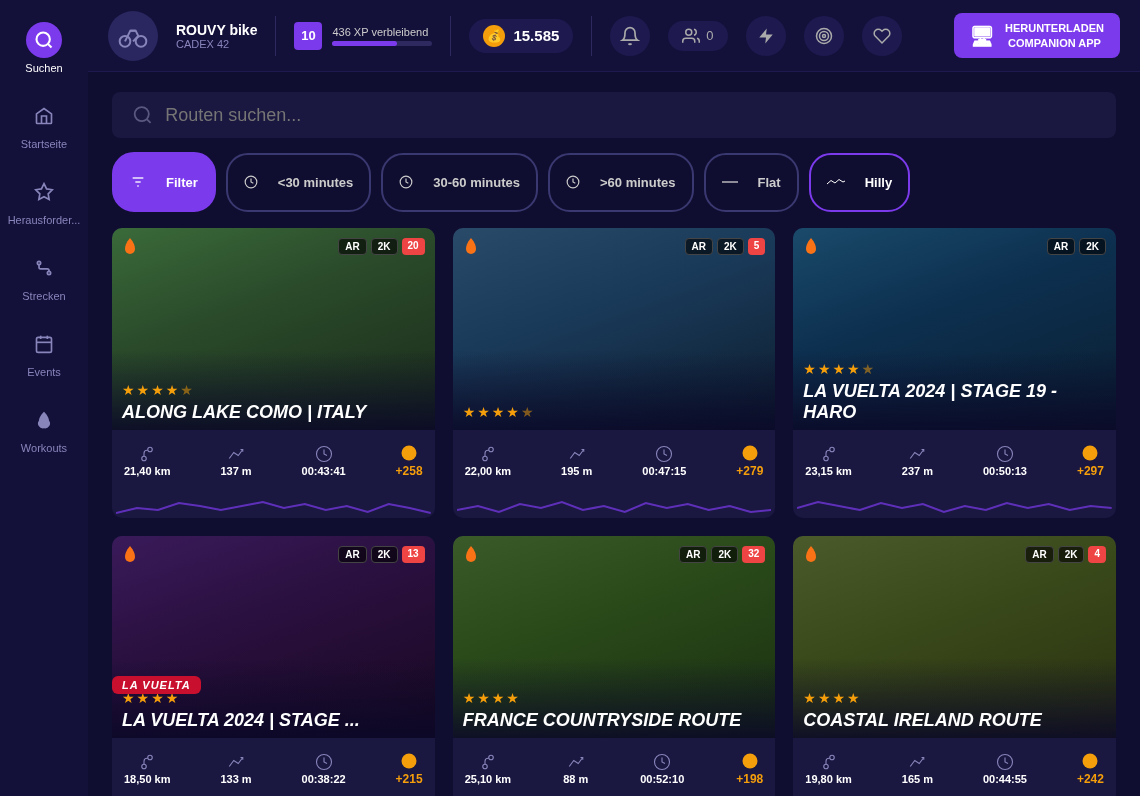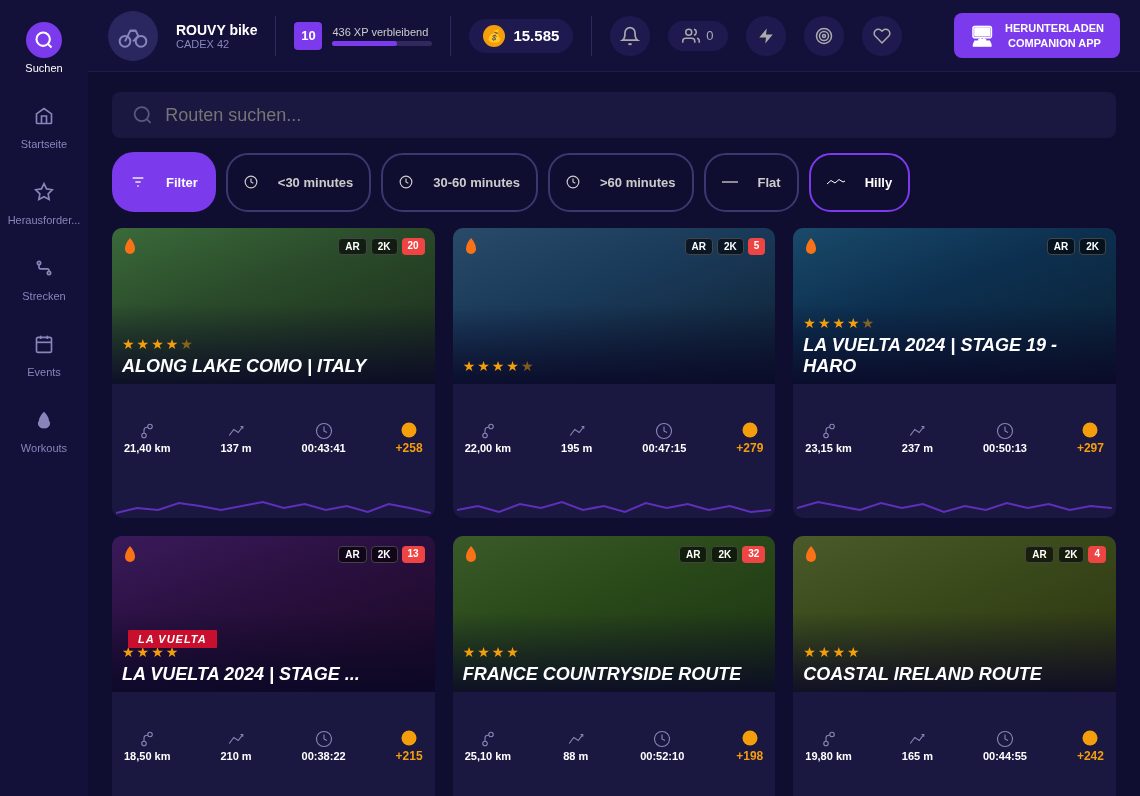--- a/index.html
+++ b/index.html
@@ -289,7 +289,7 @@
     }
     .card-image {
       width: 100%;
-      height: 156px;
+      height: 202px;
       position: relative;
       flex-shrink: 0;
       overflow: hidden;

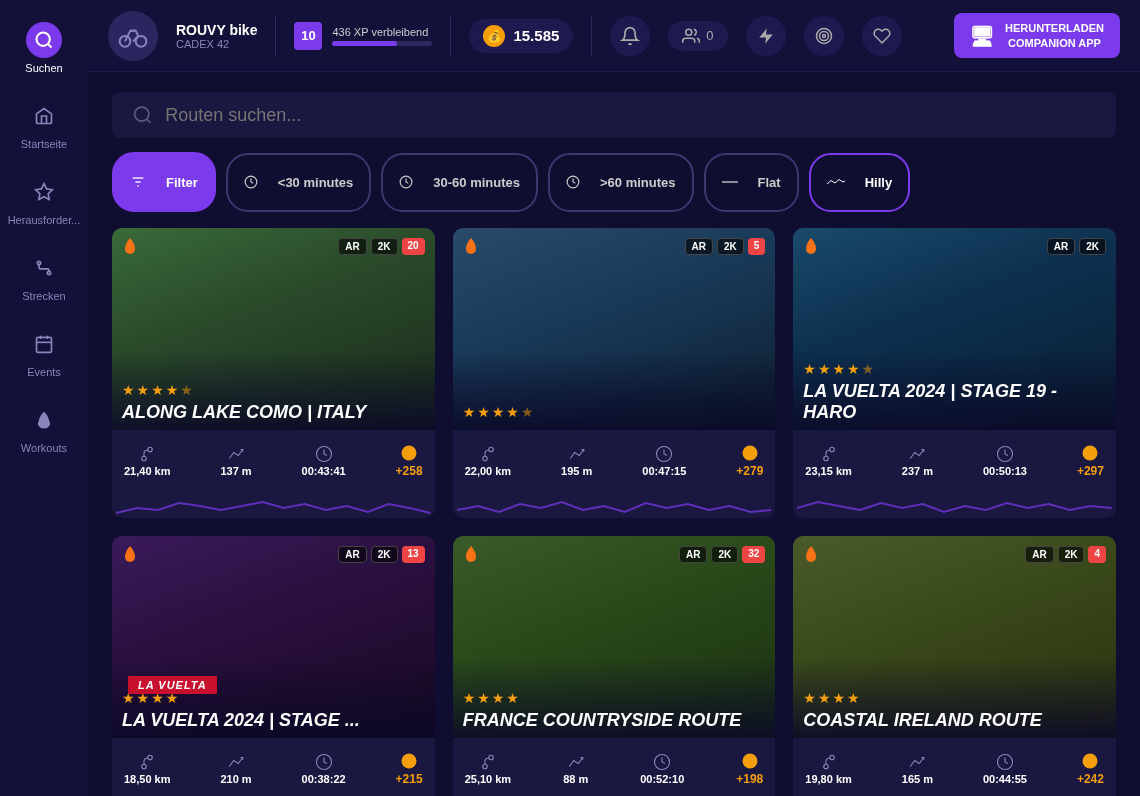--- a/index.html
+++ b/index.html
@@ -772,7 +772,7 @@
               <span class="badge badge-dark">2K</span>
               <span class="badge badge-purple">13</span>
             </div>
-      <div style="position:absolute;bottom:44px;left:16px;z-index:3;background:#c8102e;padding:3px 10px;border-radius:1px;font-weight:900;font-size:11px;font-style:italic;color:#fff;letter-spacing:1px;">LA VUELTA</div>
+      <div style="position:absolute;bottom:44px;left:0;z-index:3;background:#c8102e;padding:3px 10px;border-radius:6px;font-weight:900;font-size:11px;font-style:italic;color:#fff;letter-spacing:1px;">LA VUELTA</div>
       <div class="card-title-area">
         <div class="card-stars">
                 <span class="star">★</span>

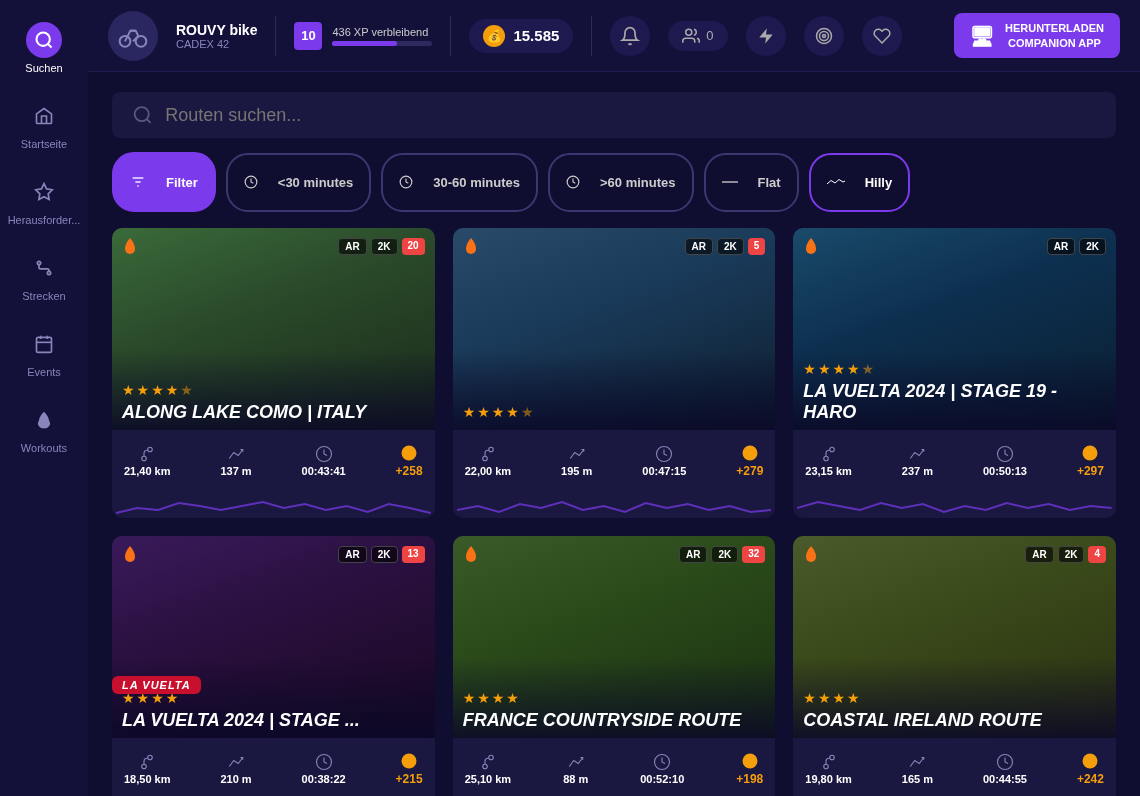--- a/index.html
+++ b/index.html
@@ -797,7 +797,7 @@
           <polyline points="3,18 9,10 15,14 21,6"></polyline>
                 <polyline points="18,6 21,6 21,9"></polyline>
         </svg>
-        <span class="stat-value">210 m</span>
+        <span class="stat-value">133 m</span>
       </div>
       <div class="stat-item">
         <svg width="18" height="18" viewBox="0 0 24 24" fill="none" stroke="#8885bb" stroke-width="1.5">

